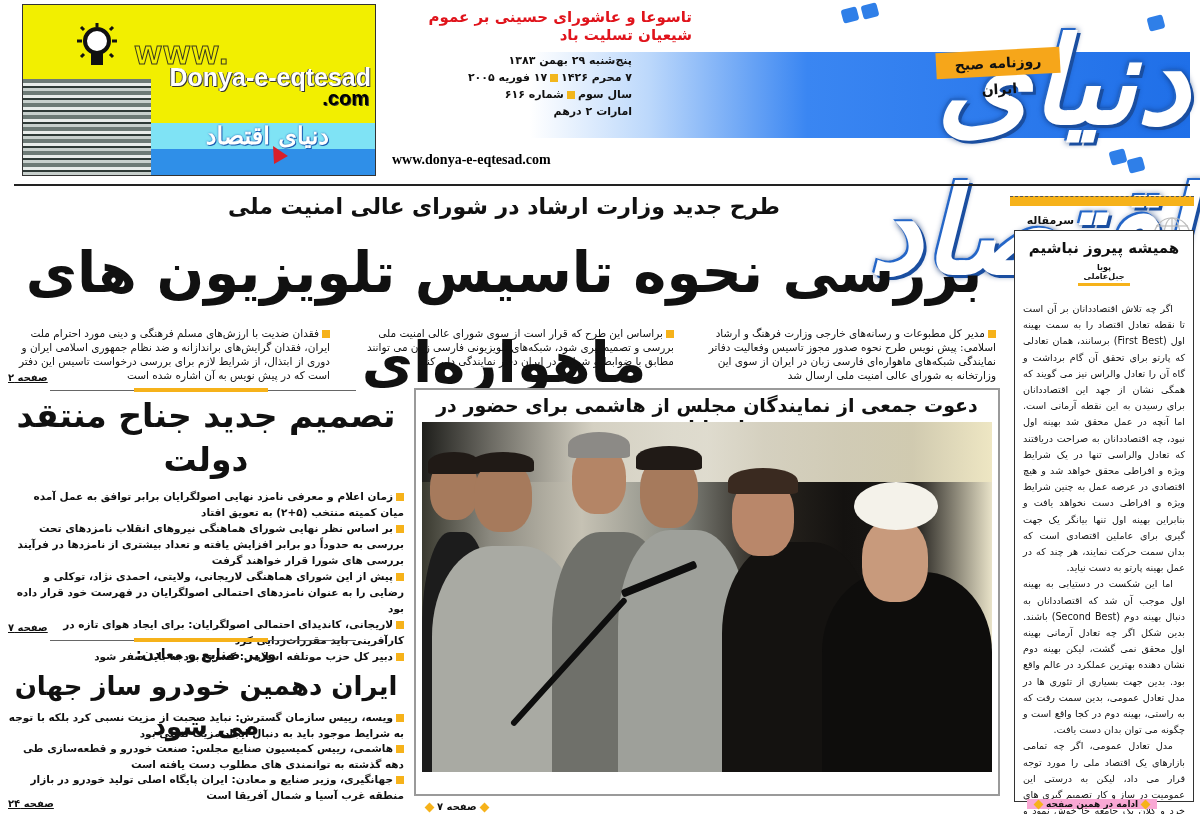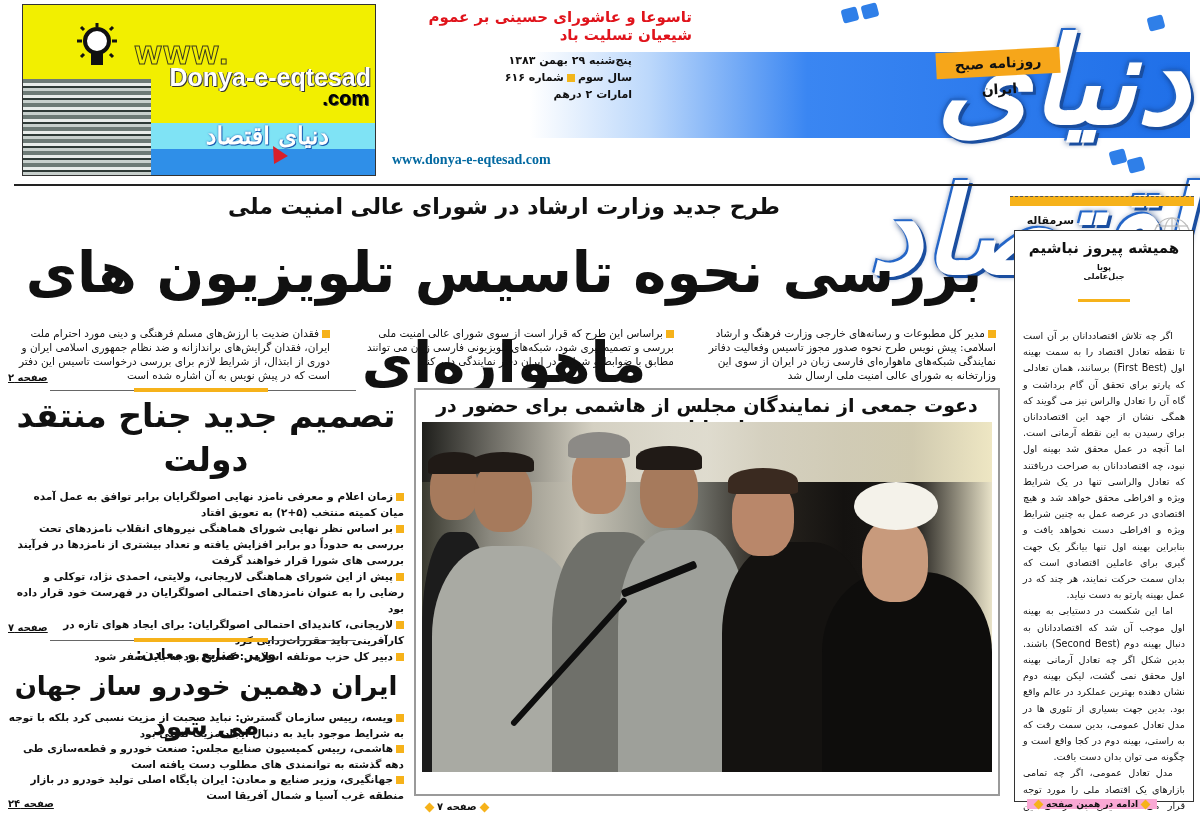--- a/index.html
+++ b/index.html
@@ -145,6 +145,9 @@
 <div class="issue-info rtl">
   <div class="line">پنج‌شنبه ۲۹ بهمن ۱۳۸۳</div>
   <div class="line">
+    <span>۷ محرم ۱۴۲۶</span><span class="sq"></span><span>۱۷ فوریه ۲۰۰۵</span>
+  </div>
+  <div class="line">
     <span>سال سوم</span><span class="sq"></span><span>شماره ۶۱۶</span>
   </div>
   <div class="line">امارات ۲ درهم</div>

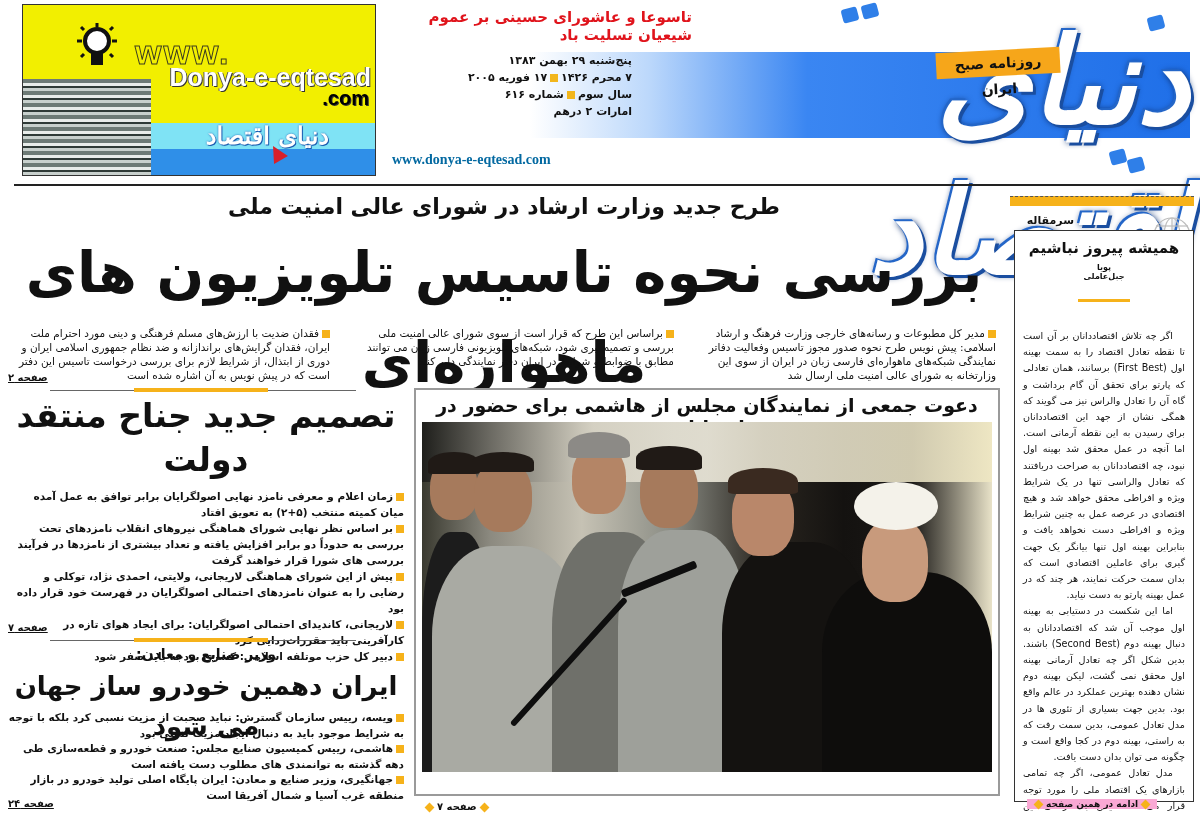--- a/index.html
+++ b/index.html
@@ -37,7 +37,7 @@
   .issue-info .line.big { font-size: 14px; line-height: 20px; }
   .issue-info .red { color: #e0141c; }
   .sq { display: inline-block; width: 8px; height: 8px; background: #f2b61c; margin: 0 3px; vertical-align: middle; }
-  .website { position: absolute; left: 392px; top: 152px; font: bold 14px "Liberation Serif", serif; color: #0369a1; }
+  .website { position: absolute; left: 392px; top: 152px; font: bold 14px "Liberation Serif", serif; color: #000000; }
 
   .logo-text {
     position: absolute; left: 630px; top: 6px; width: 560px; height: 170px;

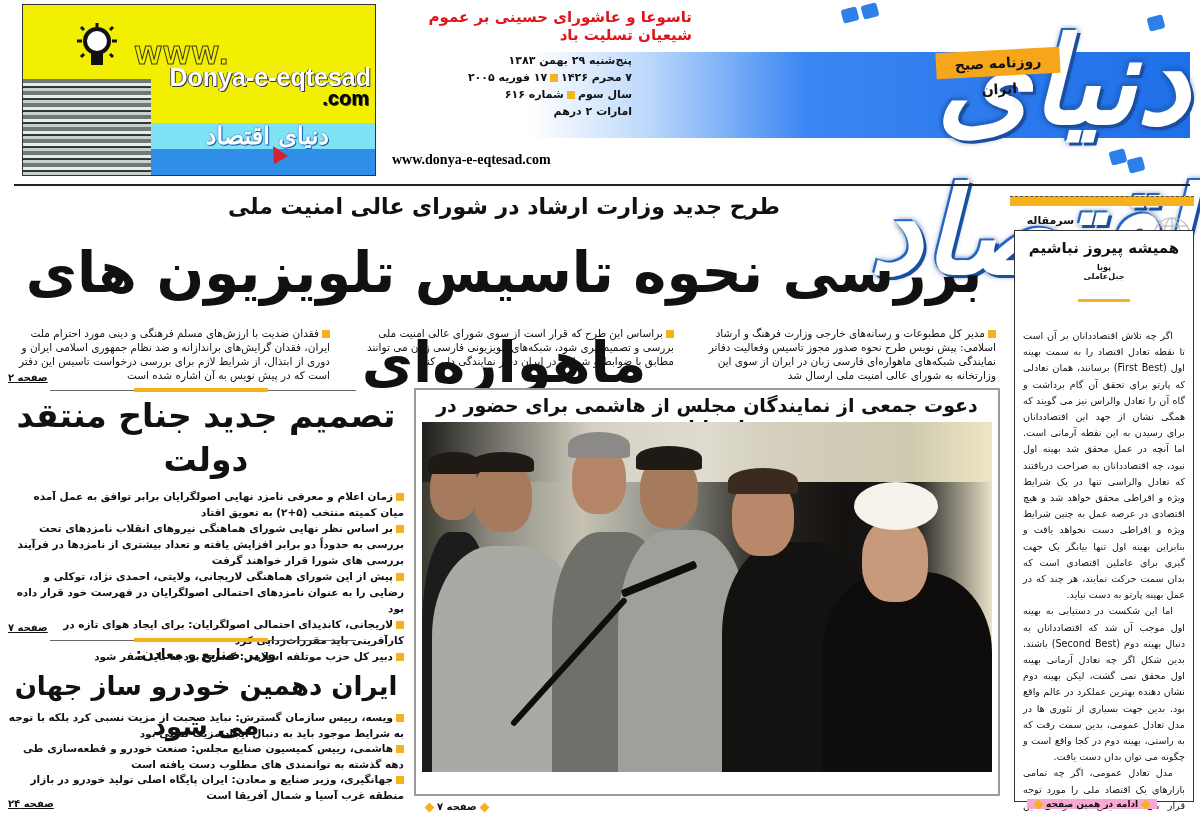--- a/index.html
+++ b/index.html
@@ -97,7 +97,7 @@
     border: 1.5px solid #333; background: #fff;
   }
   .ed-title { margin-top: 8px; text-align: center; font: bold 15px "DejaVu Sans", sans-serif; }
-  .ed-author { margin: 6px auto 16px; width: 52px; text-align: center; font: bold 8px "DejaVu Sans", sans-serif; border-bottom: 3px solid #f6b21a; padding-bottom: 18px; }
+  .ed-author { margin: 6px auto 5px; width: 52px; text-align: center; font: bold 8px "DejaVu Sans", sans-serif; border-bottom: 3px solid #f6b21a; padding-bottom: 2px; }
   .ed-body { padding: 10px 8px 0 8px; font: 9.6px "DejaVu Sans", sans-serif; line-height: 16.2px; text-align: justify; text-align-last: right; }
   .ed-body p { text-indent: 12px; }
   .ed-continue { position: absolute; left: 12px; bottom: -8px; background: #f9a8d4; padding: 0 4px; font: bold 9px "DejaVu Sans", sans-serif; }

